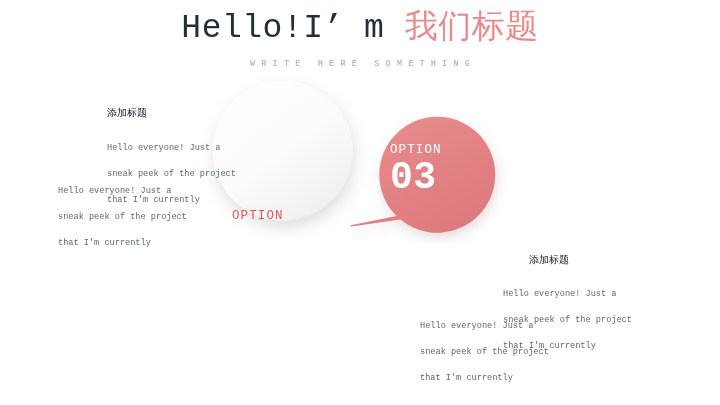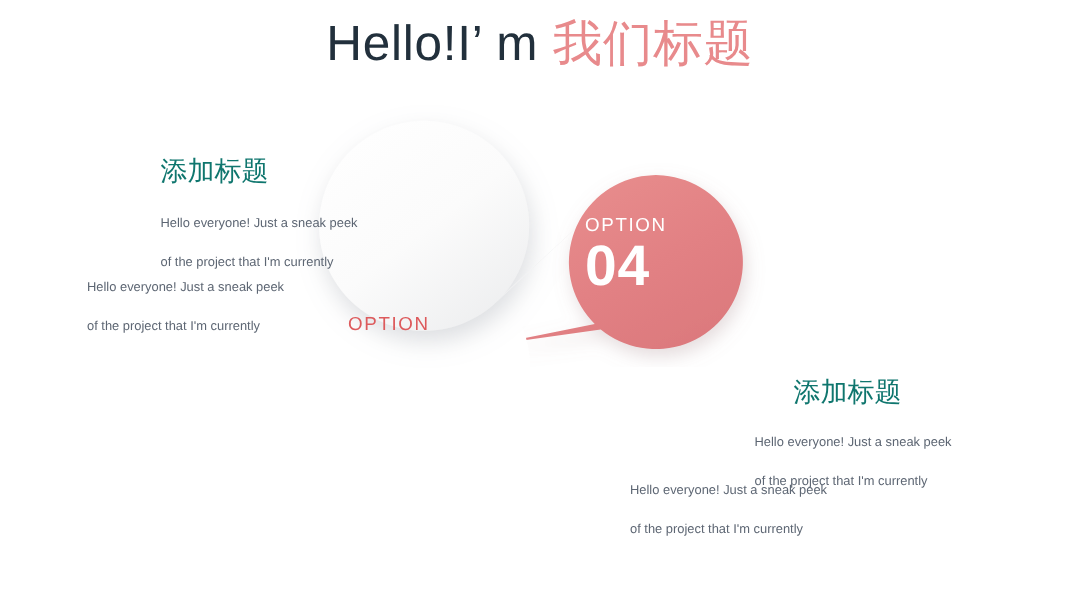--- a/index.html
+++ b/index.html
@@ -13,7 +13,7 @@
     height: 405px;
     background: #ffffff;
     overflow: hidden;
-    font-family: Liberation Sans, sans-serif;
+    font-family: Liberation Mono, monospace;
   }
 
   

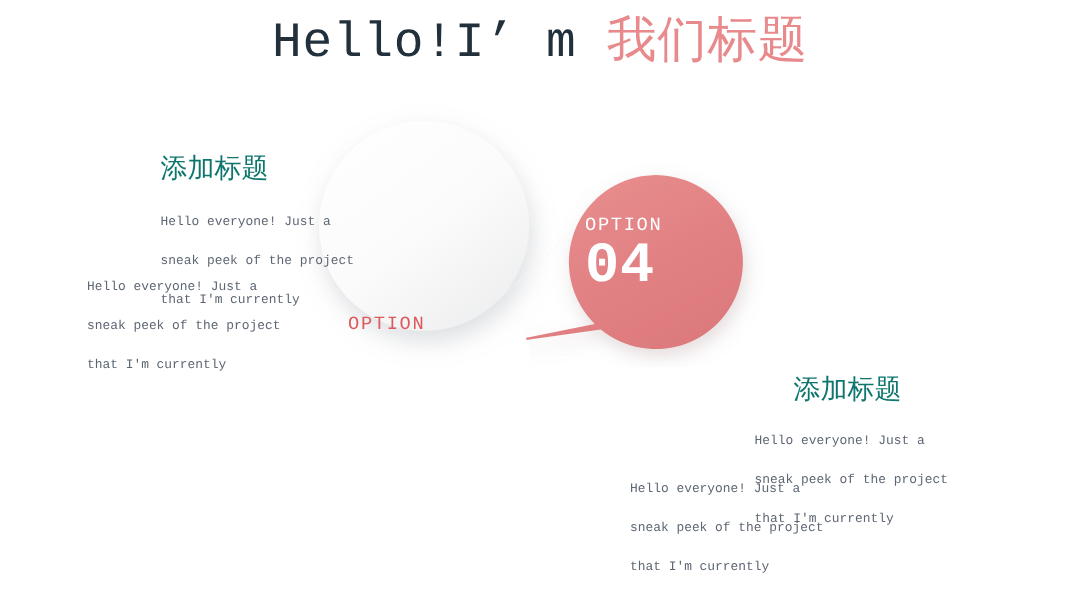--- a/index.html
+++ b/index.html
@@ -100,6 +100,7 @@
 
   <div id="header">
     <div id="title"><span class="dark">Hello!I’ m </span><span class="accent">我们标题</span></div>
+    <div id="subtitle">WRITE HERE SOMETHING</div>
   </div>
 
   <svg id="shapes" viewBox="0 0 720 405">

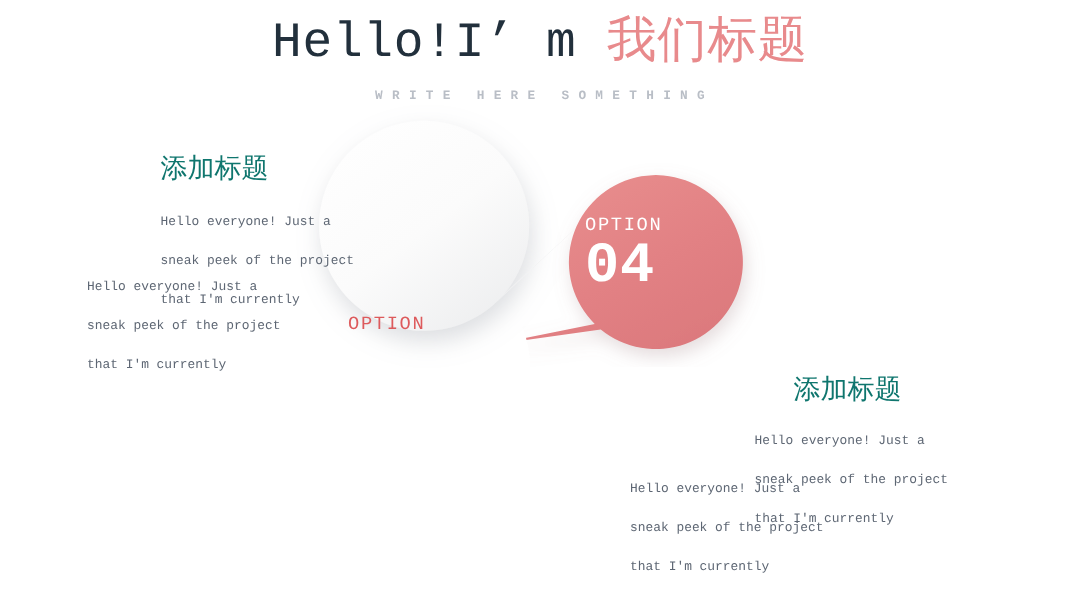--- a/index.html
+++ b/index.html
@@ -45,9 +45,9 @@
   
   .txt-head {
     position: absolute;
-    font-size: 18px;
+    font-size: 10px;
     line-height: 20px;
-    color: #0f766e;
+    color: #0f172a;
     white-space: nowrap;
   }
   .txt-body {

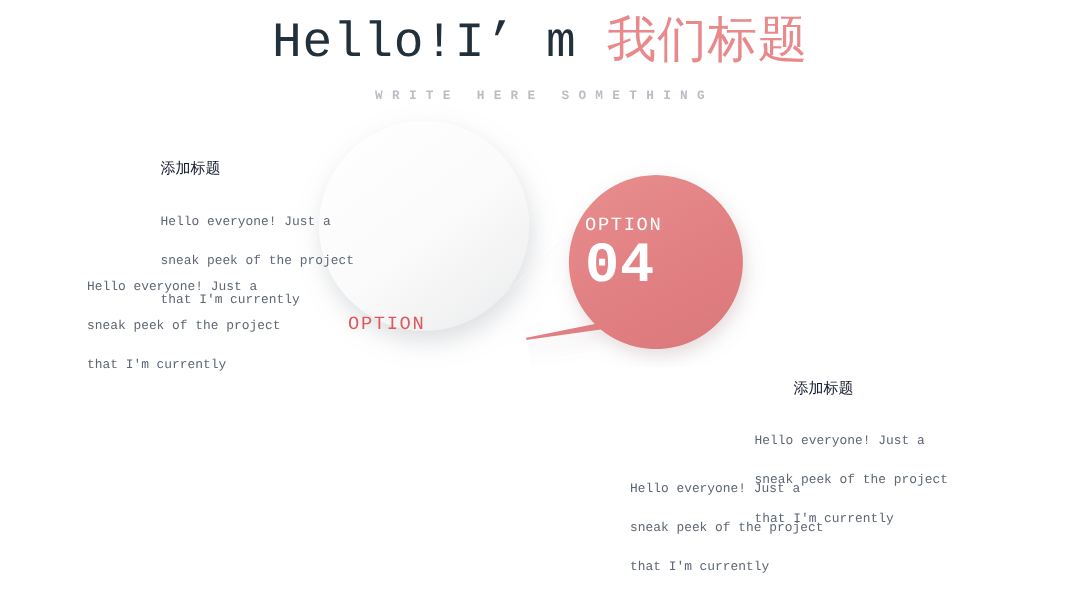--- a/index.html
+++ b/index.html
@@ -156,7 +156,7 @@
 
   <div class="opt" id="opt2">
     <div class="opt-word">OPTION</div>
-    <div class="opt-num">04</div>
+    <div class="opt-num">03</div>
   </div>
 
   <div class="txt-head" id="left-head">添加标题</div>

